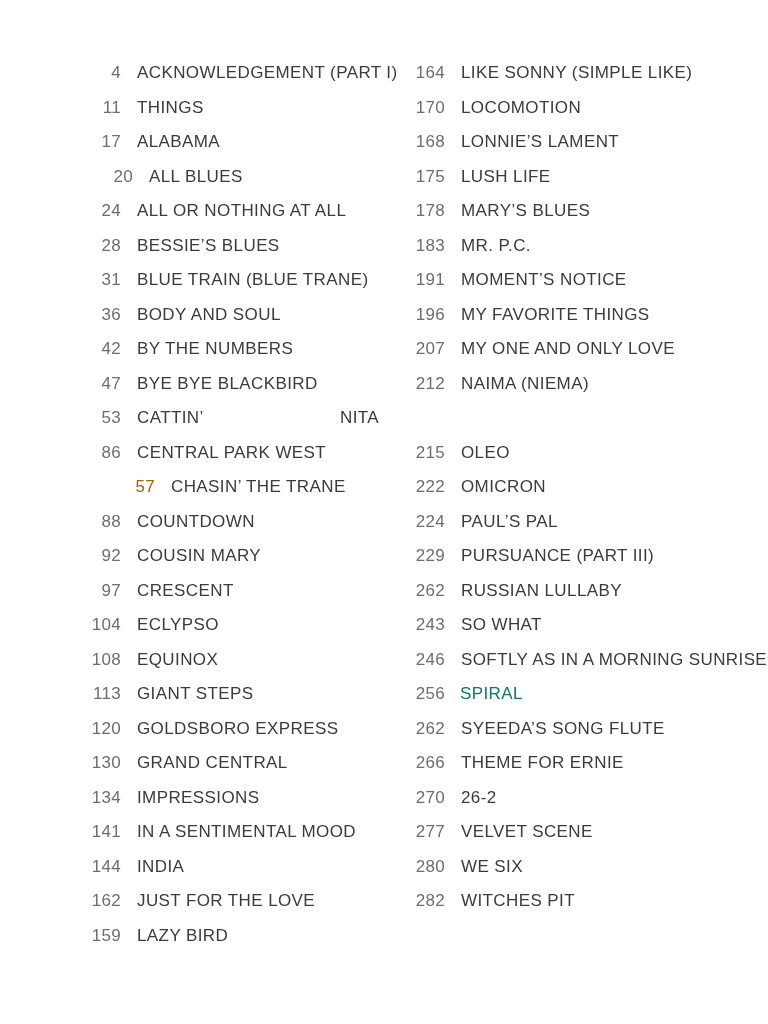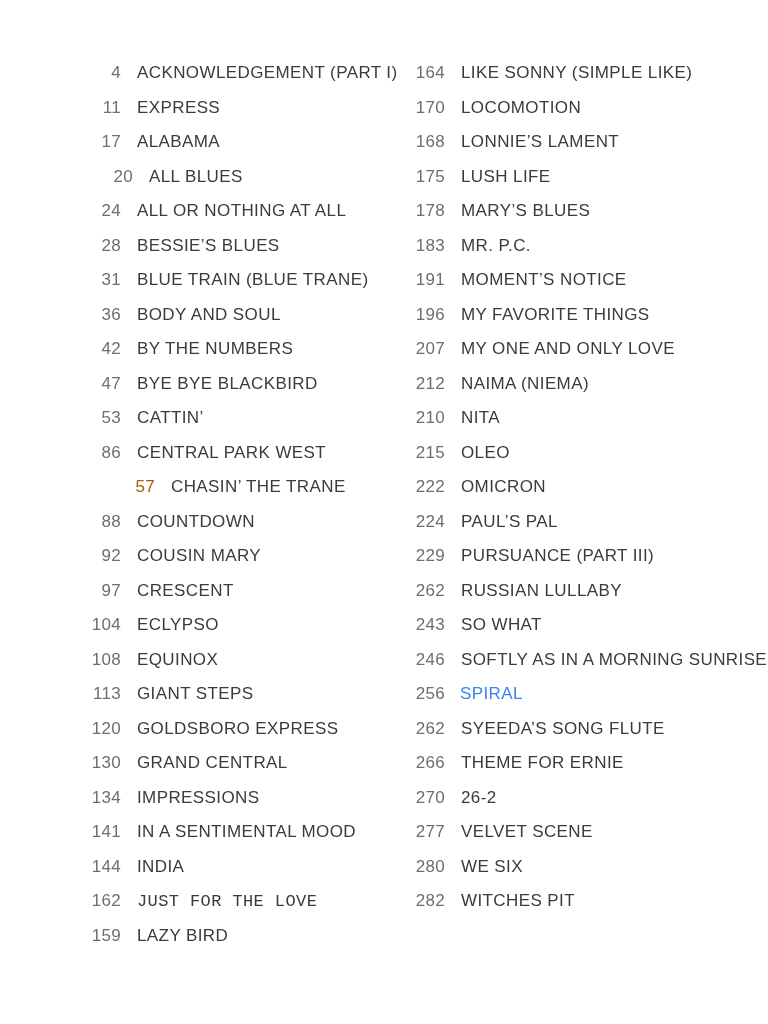--- a/index.html
+++ b/index.html
@@ -69,7 +69,7 @@
 
   <div class="row">
     <span class="num" style="color: rgb(110, 110, 110);">11</span>
-    <span class="title" style="color: rgb(59, 59, 59);">EXPRESS</span>
+    <span class="title" style="color: rgb(59, 59, 59);">THINGS</span>
   </div>
 
   <div class="row">

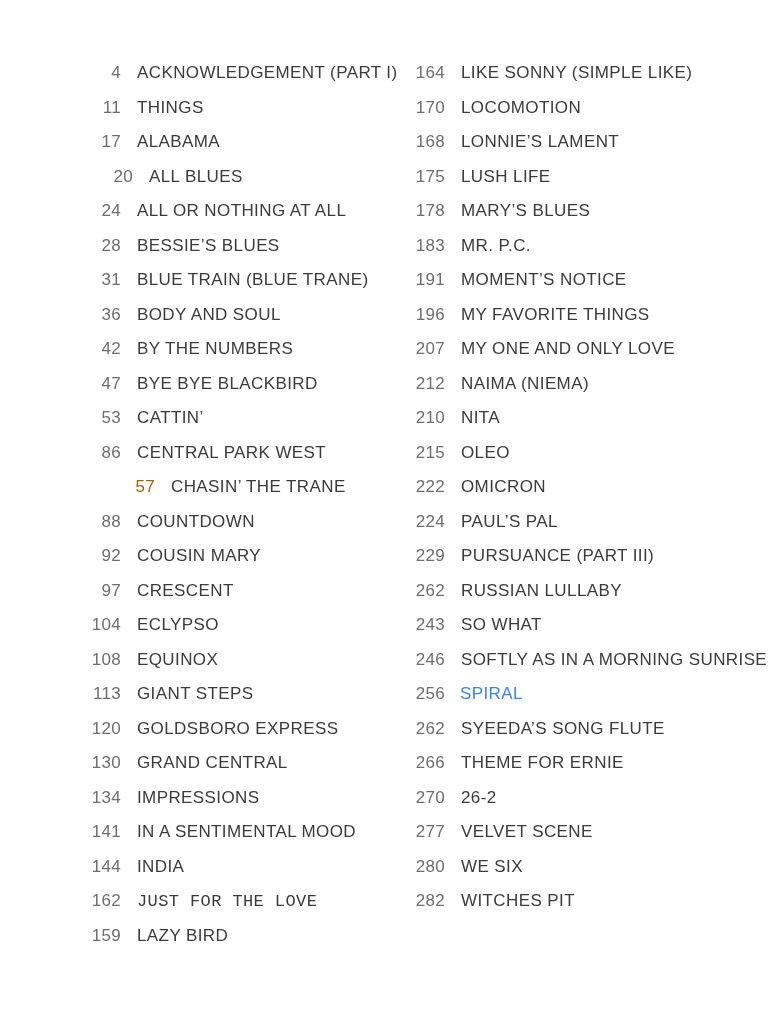--- a/index.html
+++ b/index.html
@@ -244,7 +244,6 @@
   </div>
 
   <div class="row">
-    <span class="num" style="color: rgb(110, 110, 110);">210</span>
     <span class="title" style="color: rgb(59, 59, 59);">NITA</span>
   </div>
 

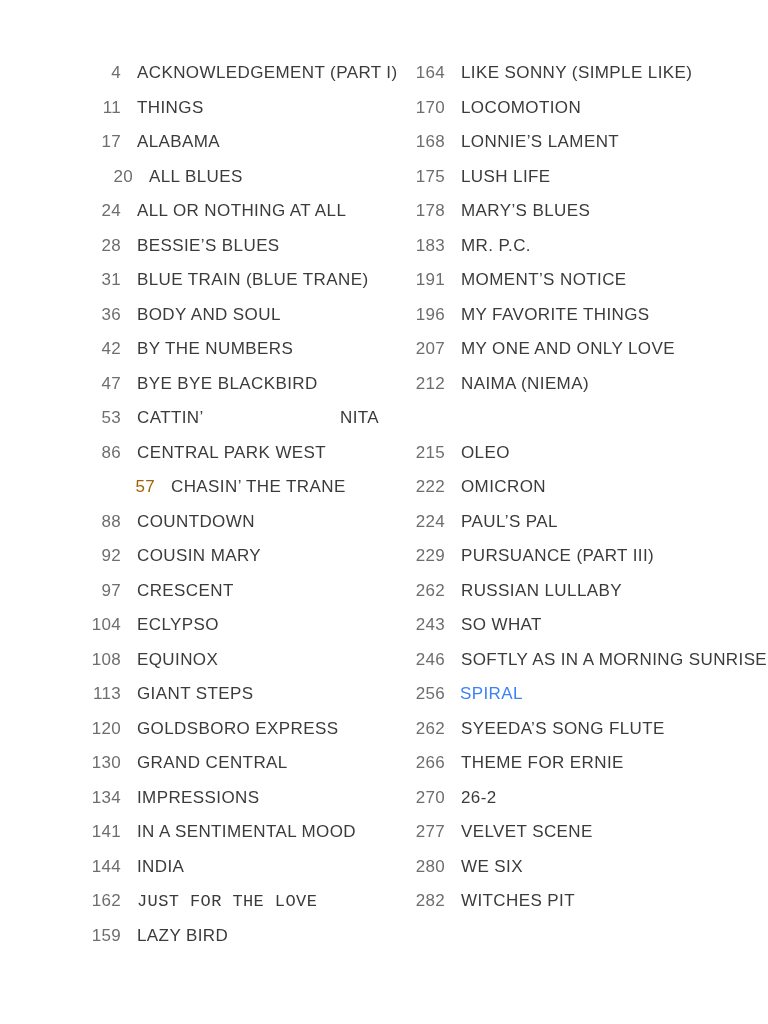--- a/index.html
+++ b/index.html
@@ -285,7 +285,7 @@
 
   <div class="row">
     <span class="num" style="color: rgb(110, 110, 110);">256</span>
-    <span class="title" style="color: #3b82f6; margin-left: 15px;">SPIRAL</span>
+    <span class="title" style="color: #0f766e; margin-left: 15px;">SPIRAL</span>
   </div>
 
   <div class="row">

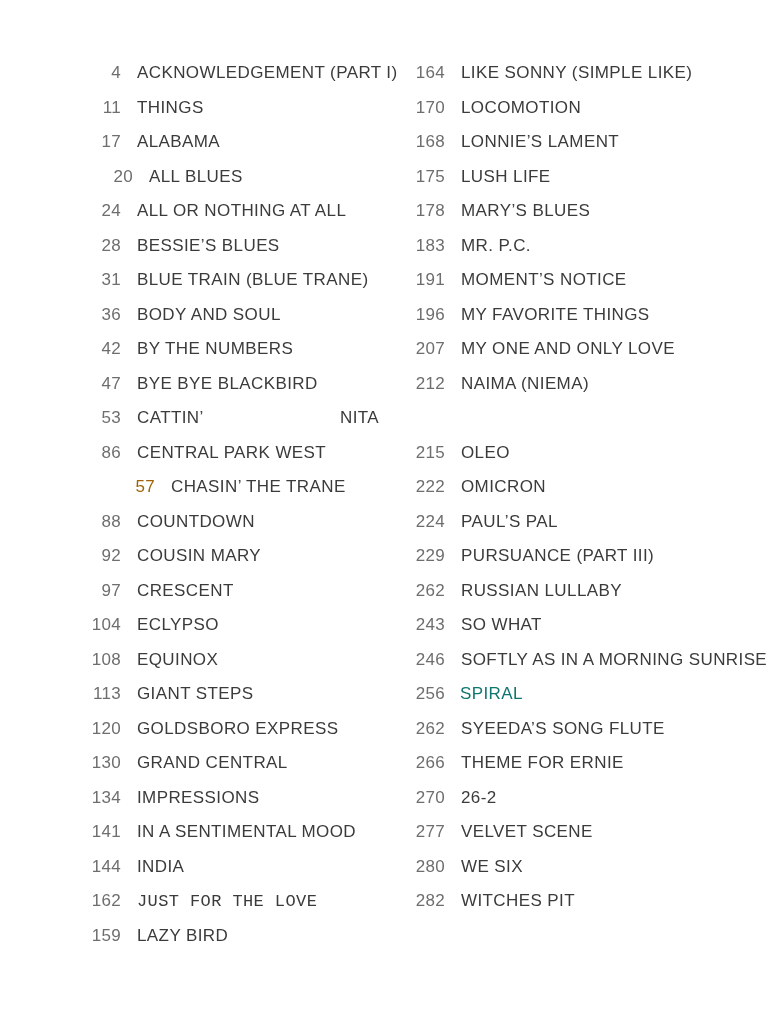--- a/index.html
+++ b/index.html
@@ -184,7 +184,7 @@
 
   <div class="row">
     <span class="num" style="color: rgb(110, 110, 110);">162</span>
-    <span class="title" style="color: rgb(59, 59, 59); font-family: Liberation Mono, monospace;">JUST FOR THE LOVE</span>
+    <span class="title" style="color: rgb(59, 59, 59);">JUST FOR THE LOVE</span>
   </div>
 
   <div class="row">

